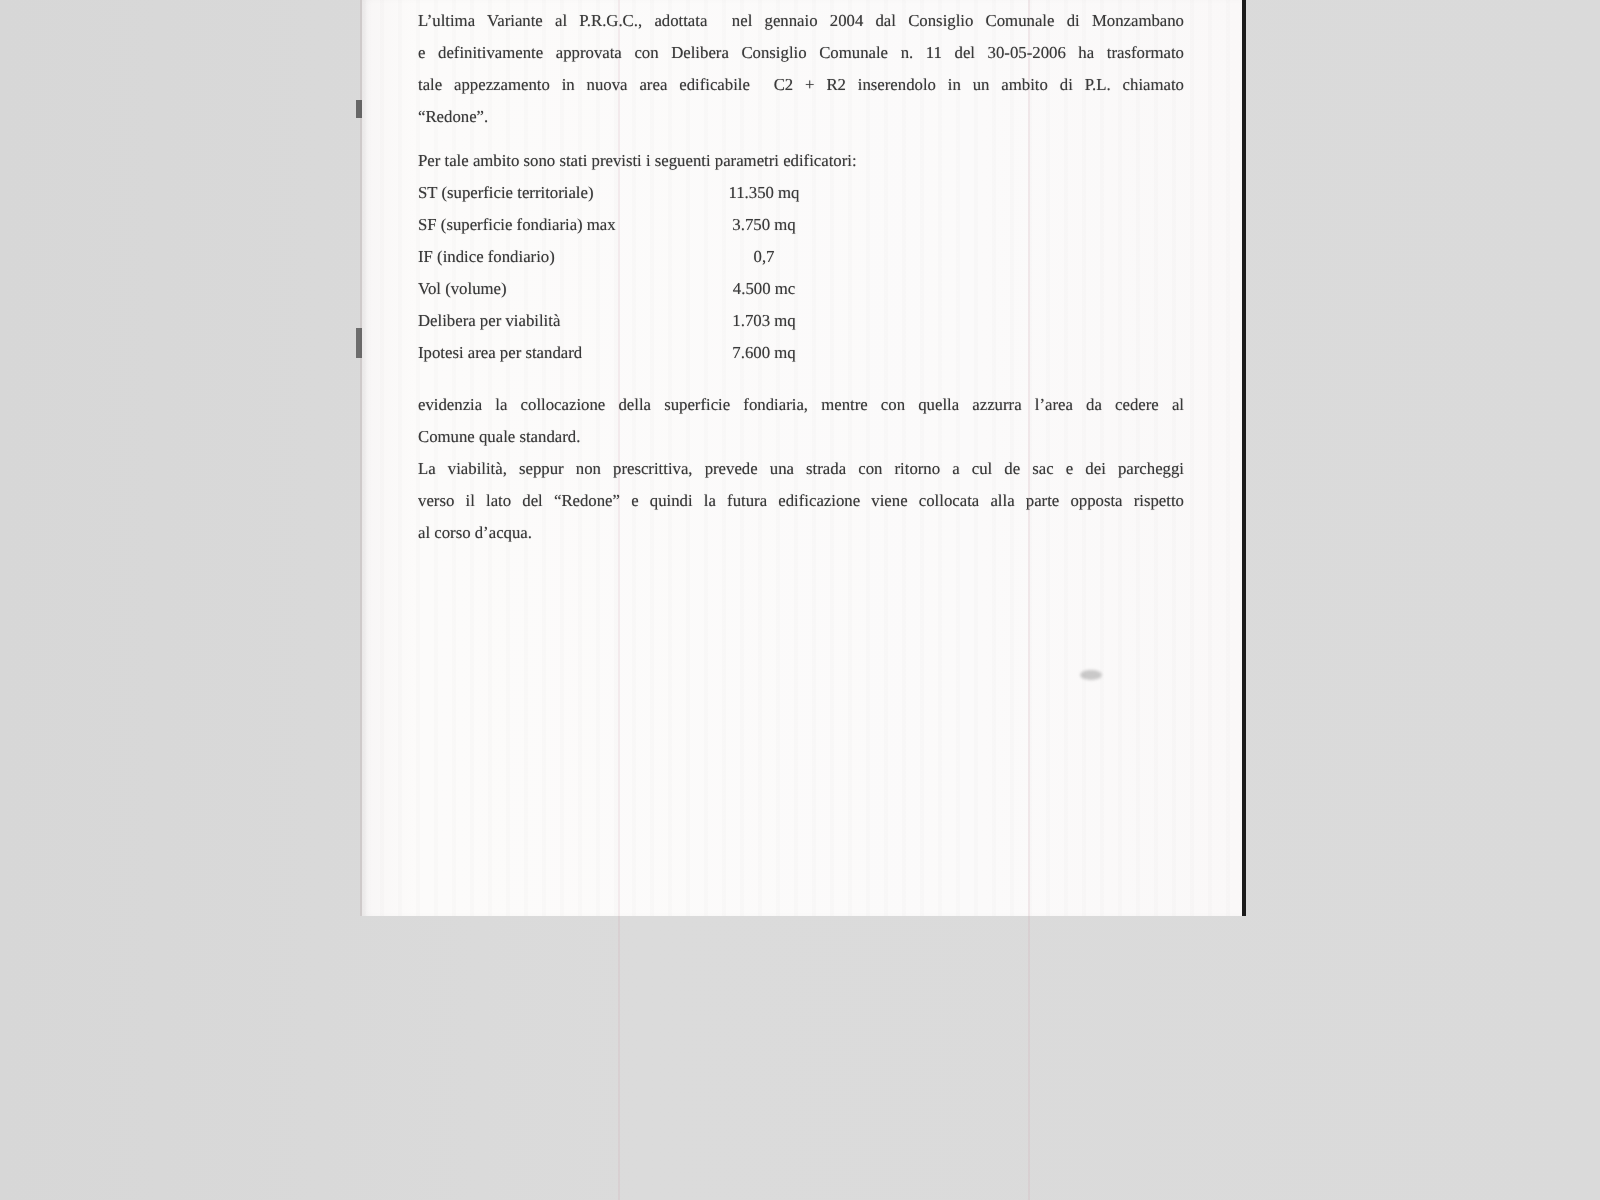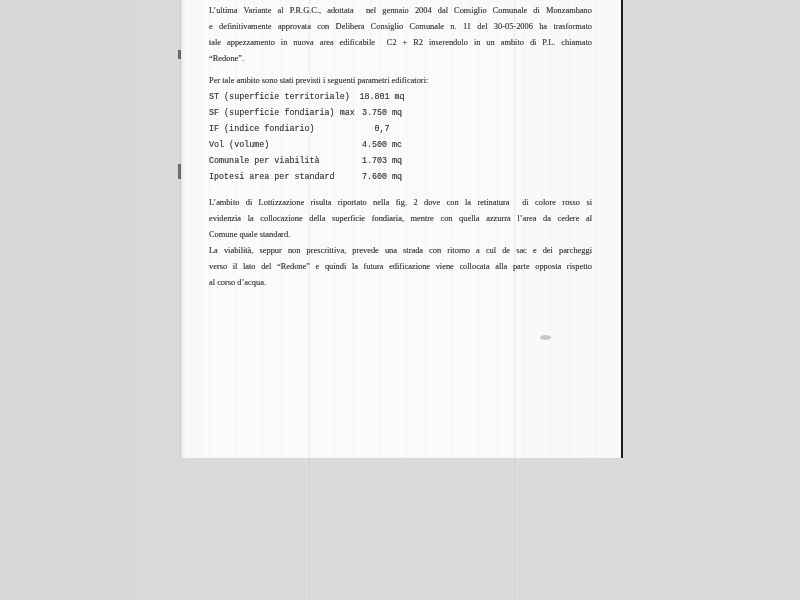--- a/index.html
+++ b/index.html
@@ -82,7 +82,6 @@
     position: relative;
     line-height: 16px;
     height: 16px;
-    font-family: Liberation Mono, monospace;
   }
   .plabel { display: inline-block; }
   .pvalue {

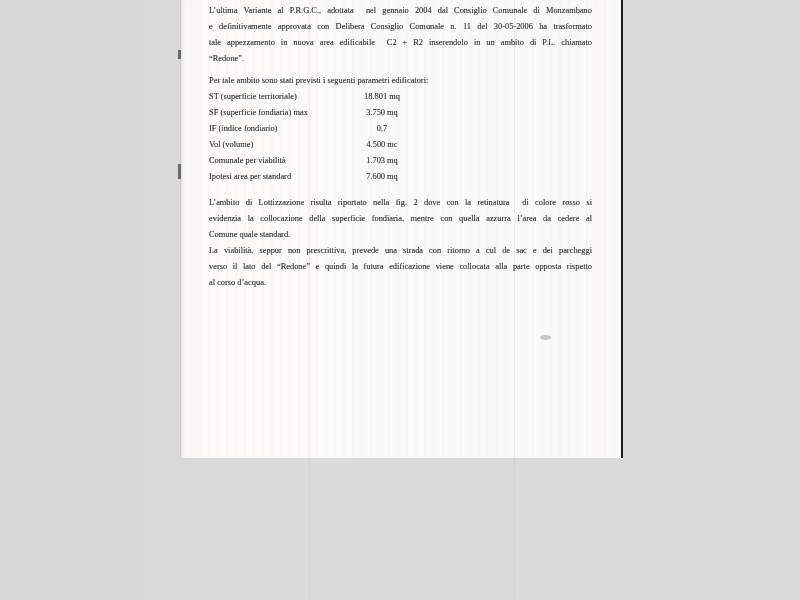--- a/index.html
+++ b/index.html
@@ -140,7 +140,7 @@
       <div class="params">
         <div class="prow">
           <span class="plabel">ST (superficie territoriale)</span>
-          <span class="pvalue">18.801 mq</span>
+          <span class="pvalue">11.350 mq</span>
         </div>
         <div class="prow">
           <span class="plabel">SF (superficie fondiaria) max</span>

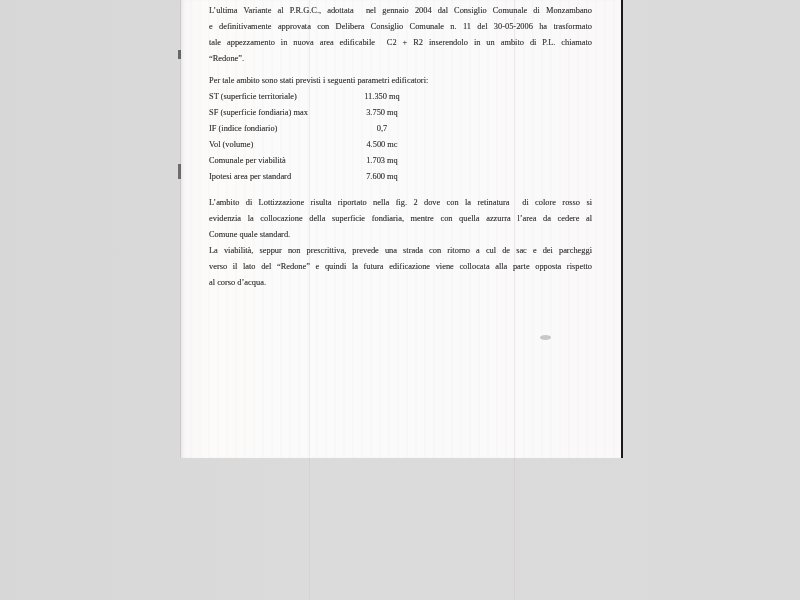--- a/index.html
+++ b/index.html
@@ -155,7 +155,7 @@
           <span class="pvalue">4.500 mc</span>
         </div>
         <div class="prow">
-          <span class="plabel">Comunale per viabilità</span>
+          <span class="plabel">Delibera per viabilità</span>
           <span class="pvalue">1.703 mq</span>
         </div>
         <div class="prow">

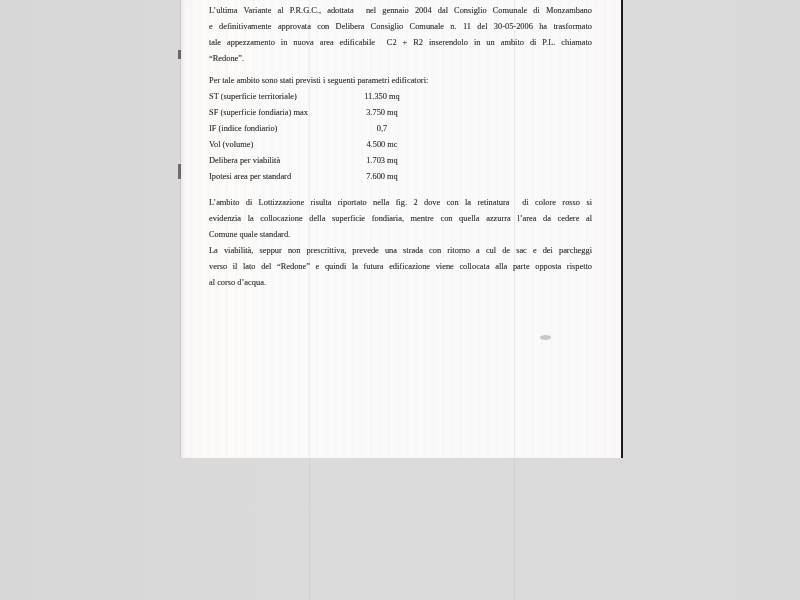--- a/index.html
+++ b/index.html
@@ -165,7 +165,6 @@
       </div>
 
       <div class="para para-2">
-        <span class="ln j">L’ambito di Lottizzazione risulta riportato nella fig. 2 dove con la retinatura&nbsp; di colore rosso si</span>
         <span class="ln j">evidenzia la collocazione della superficie fondiaria, mentre con quella azzurra l’area da cedere al</span>
         <span class="ln l">Comune quale standard.</span>
       </div>

